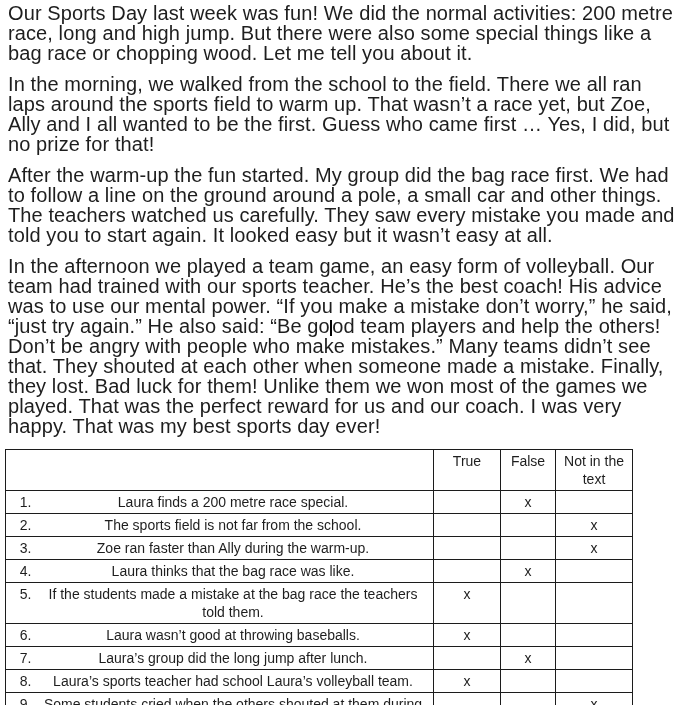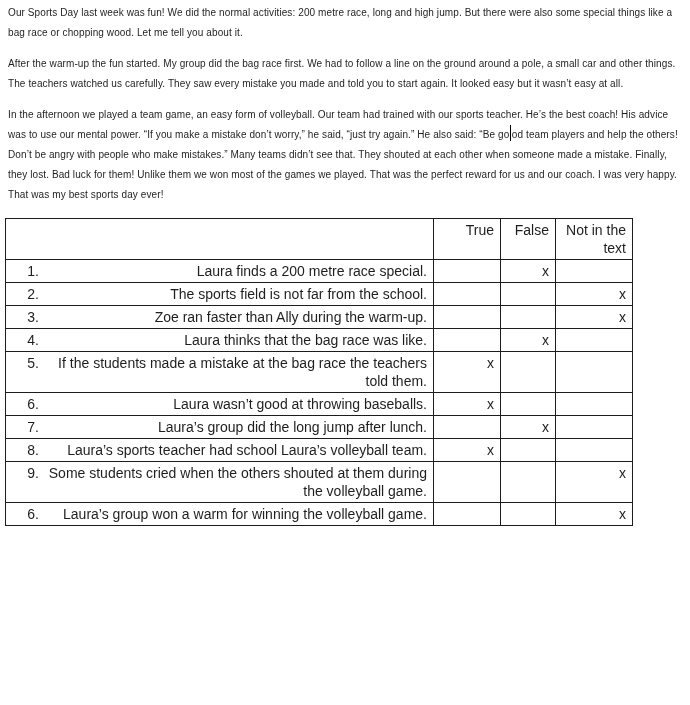--- a/index.html
+++ b/index.html
@@ -20,7 +20,7 @@
   .passage p {
     width: 674px;
     margin: 0 0 11px 0;
-    font-size: 10px;
+    font-size: 20px;
     line-height: 20px;
     letter-spacing: 0.1px;
   }

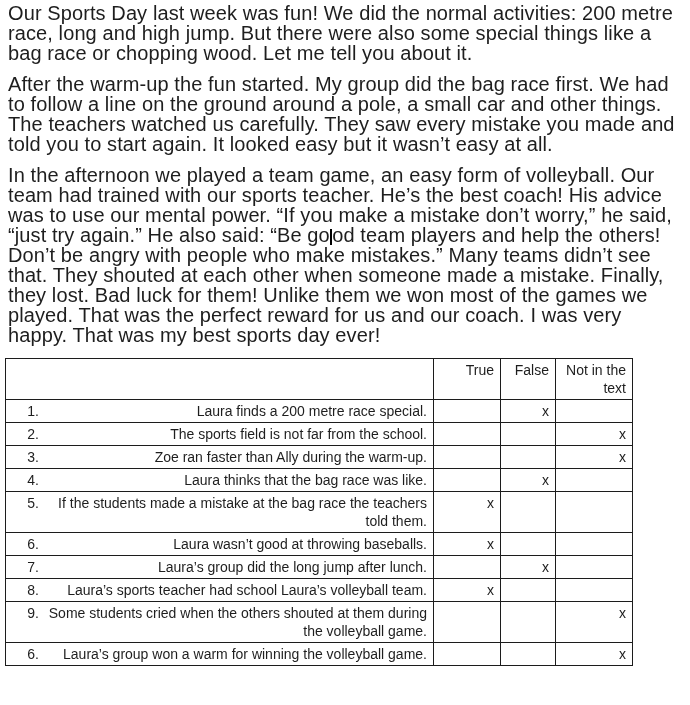--- a/index.html
+++ b/index.html
@@ -65,6 +65,7 @@
 
   <div class="passage">
     <p>Our Sports Day last week was fun! We did the normal activities: 200 metre race, long and high jump. But there were also some special things like a bag race or chopping wood. Let me tell you about it.</p>
+    <p>In the morning, we walked from the school to the field. There we all ran laps around the sports field to warm up. That wasn’t a race yet, but Zoe, Ally and I all wanted to be the first. Guess who came first … Yes, I did, but no prize for that!</p>
     <p>After the warm-up the fun started. My group did the bag race first. We had to follow a line on the ground around a pole, a small car and other things. The teachers watched us carefully. They saw every mistake you made and told you to start again. It looked easy but it wasn’t easy at all.</p>
     <p><span>In the afternoon we played a team game, an easy form of volleyball. Our team had trained with our sports teacher. He’s the best coach! His advice was to use our mental power. “If you make a mistake don’t worry,” he said, “just try again.” He also said: “Be go</span><span class="caret"></span><span>od team players and help the others! Don’t be angry with people who make mistakes.” Many teams didn’t see that. They shouted at each other when someone made a mistake. Finally, they lost. Bad luck for them! Unlike them we won most of the games we played. That was the perfect reward for us and our coach. I was very happy. That was my best sports day ever!</span></p>
   </div>

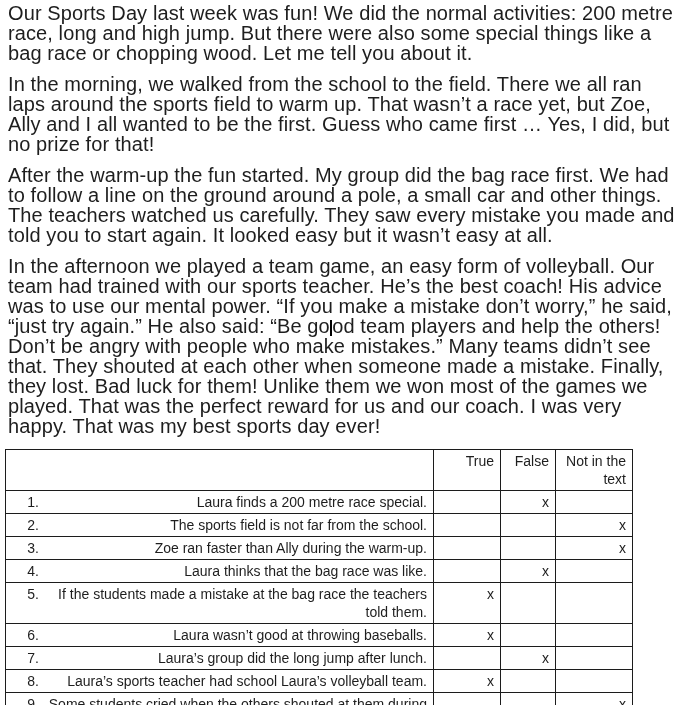--- a/index.html
+++ b/index.html
@@ -45,7 +45,7 @@
     vertical-align: top;
     padding: 2px 6px;
     font-weight: normal;
-    text-align: right;
+    text-align: center;
   }
   col.c-stmt { width: 428px; }
   col.c-true { width: 67px; }

